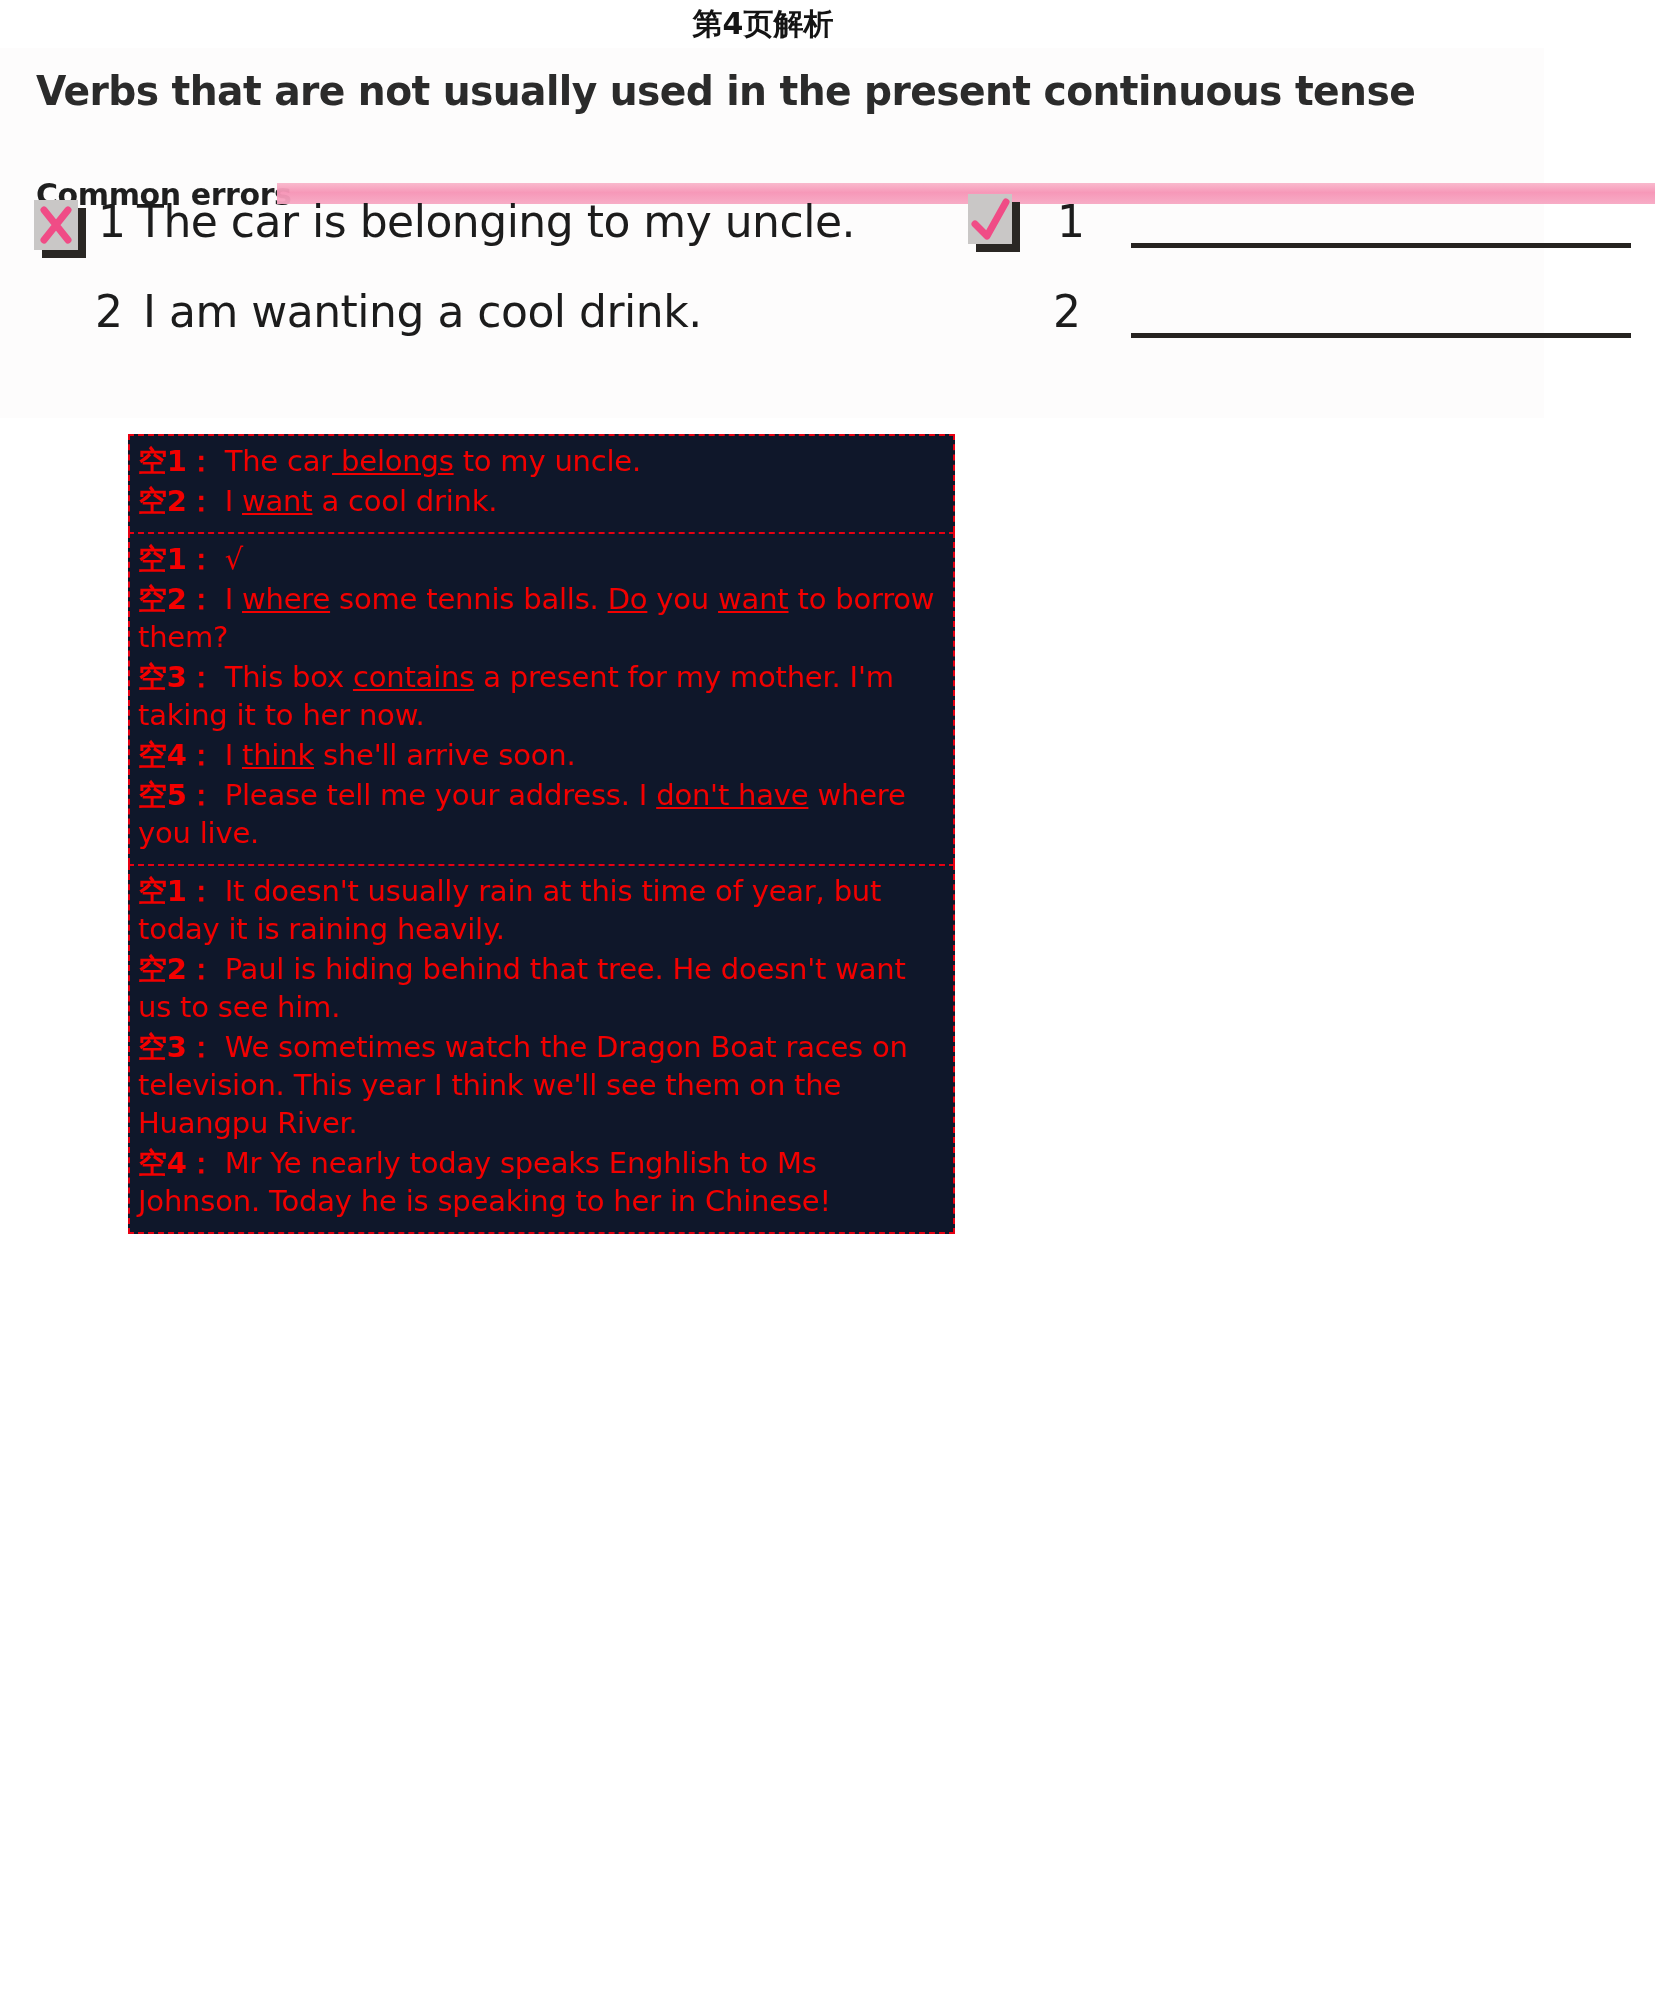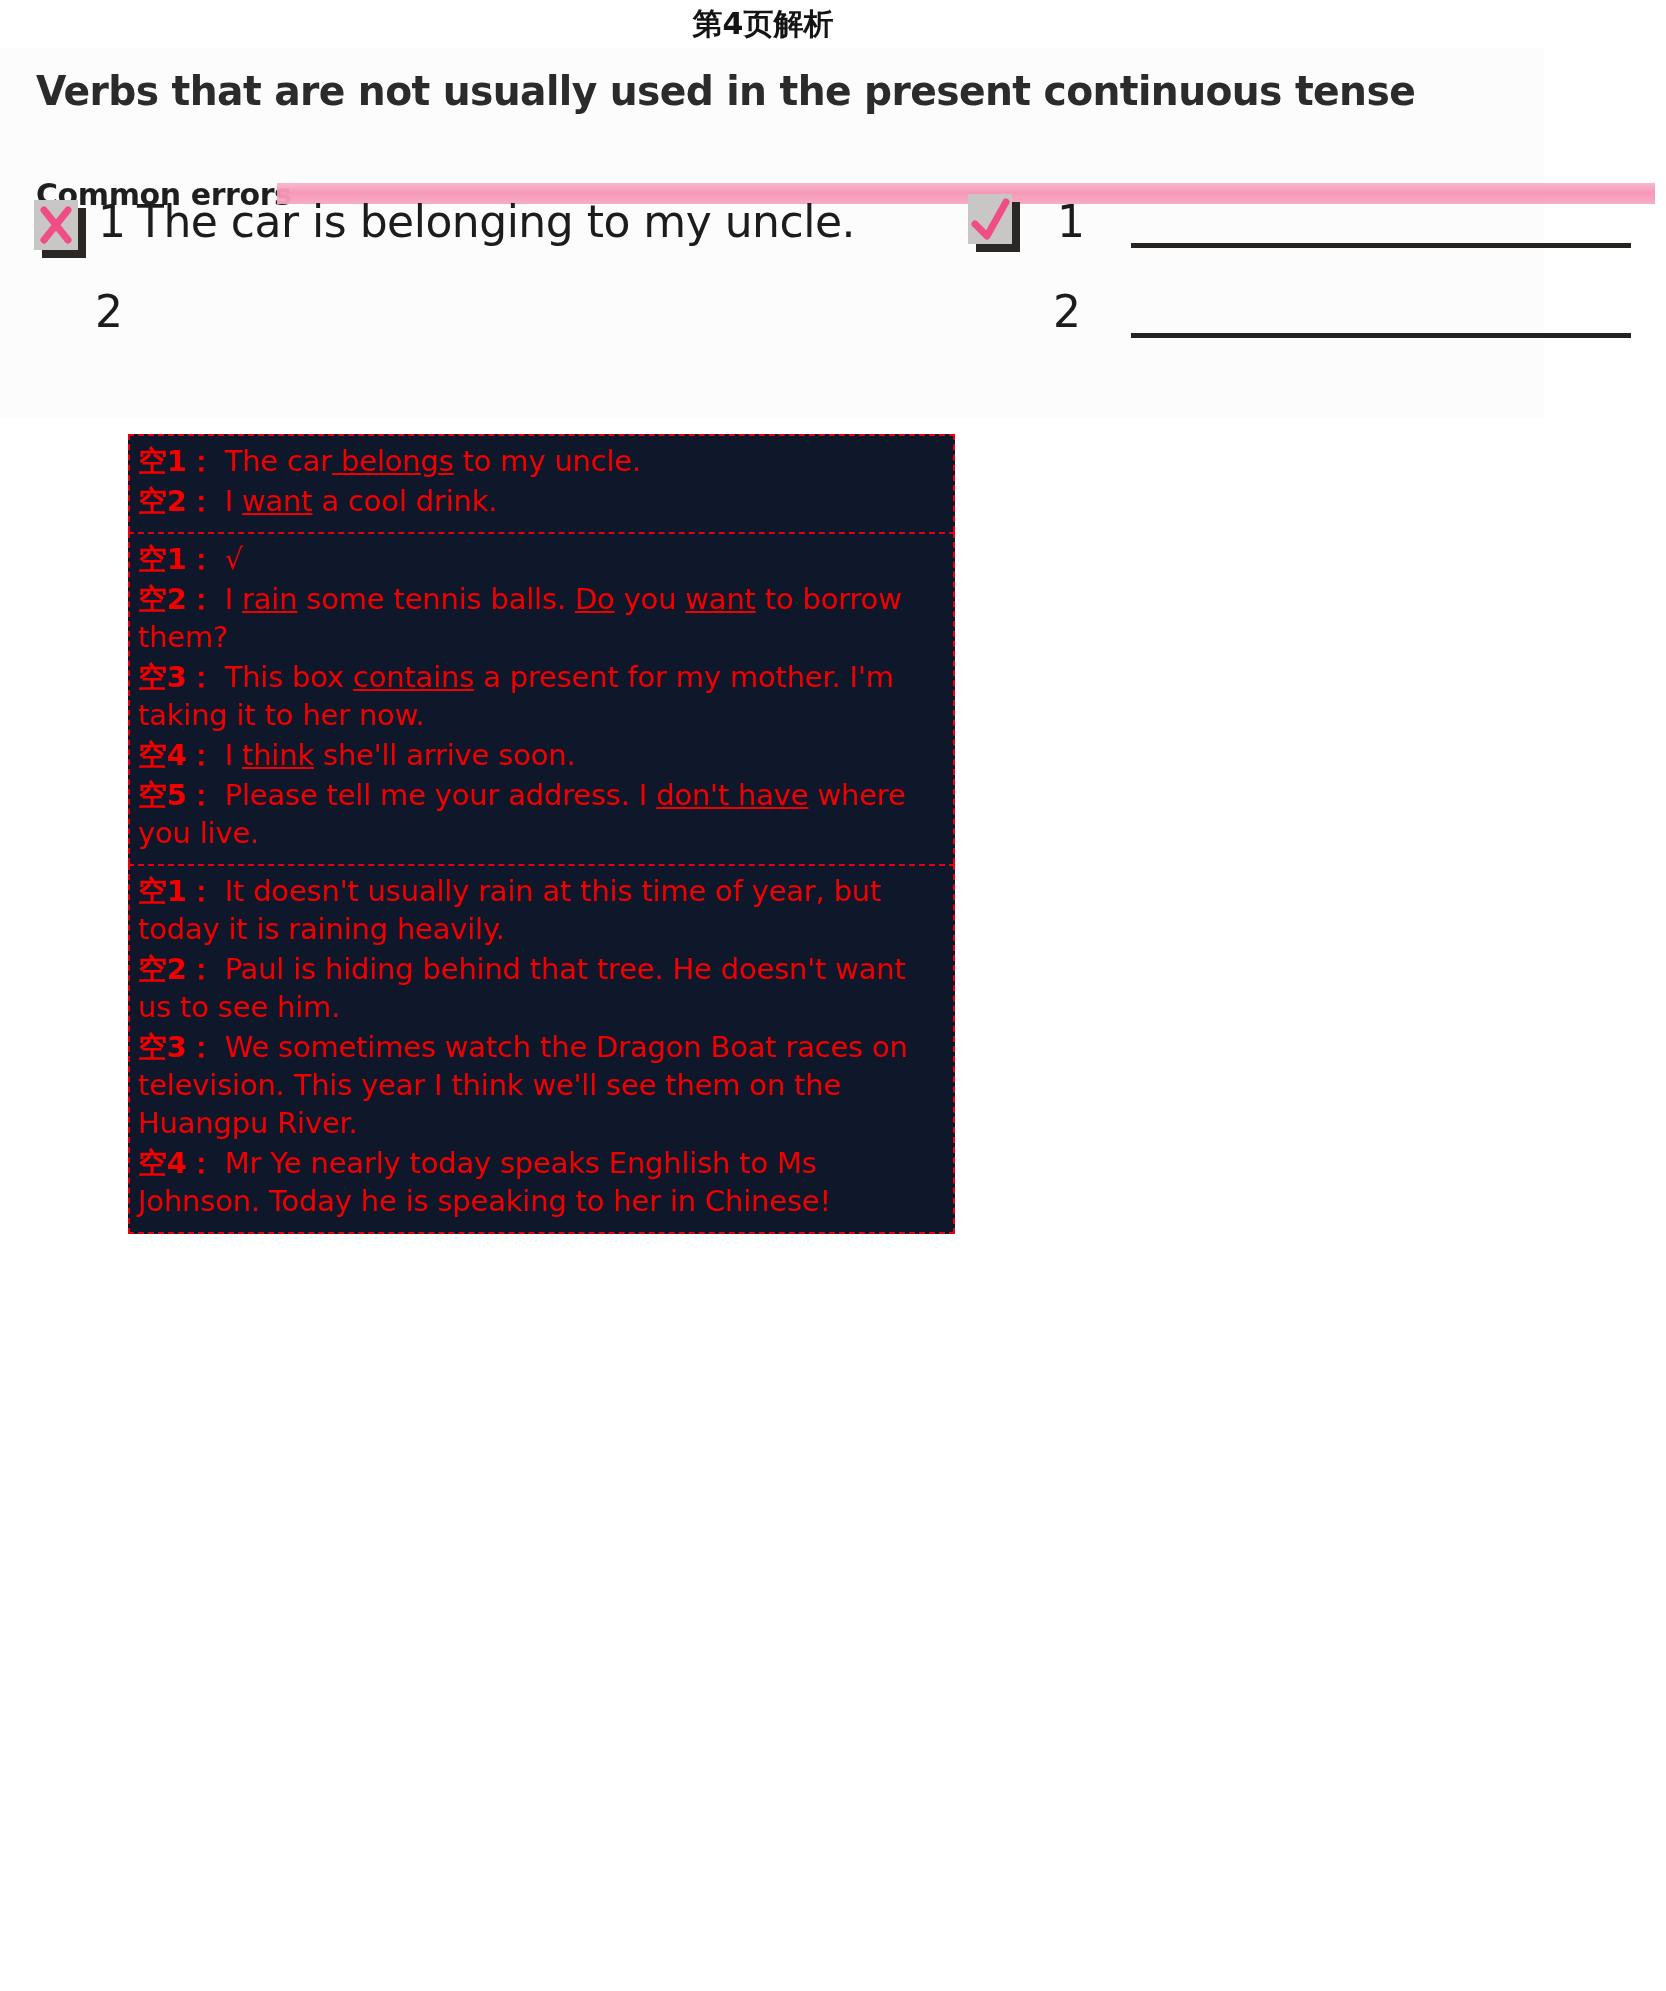--- a/index.html
+++ b/index.html
@@ -179,6 +179,7 @@
   <div class="ex-sentence" style="left:137px; top:148px;">The car is belonging to my uncle.</div>
 
   <div class="ex-num" style="left:95px; top:238px;">2</div>
+  <div class="ex-sentence" style="left:143px; top:238px;">I am wanting a cool drink.</div>
 
   <div class="ex-icon" style="left:968px; top:146px;">
     <div class="shadow"></div>

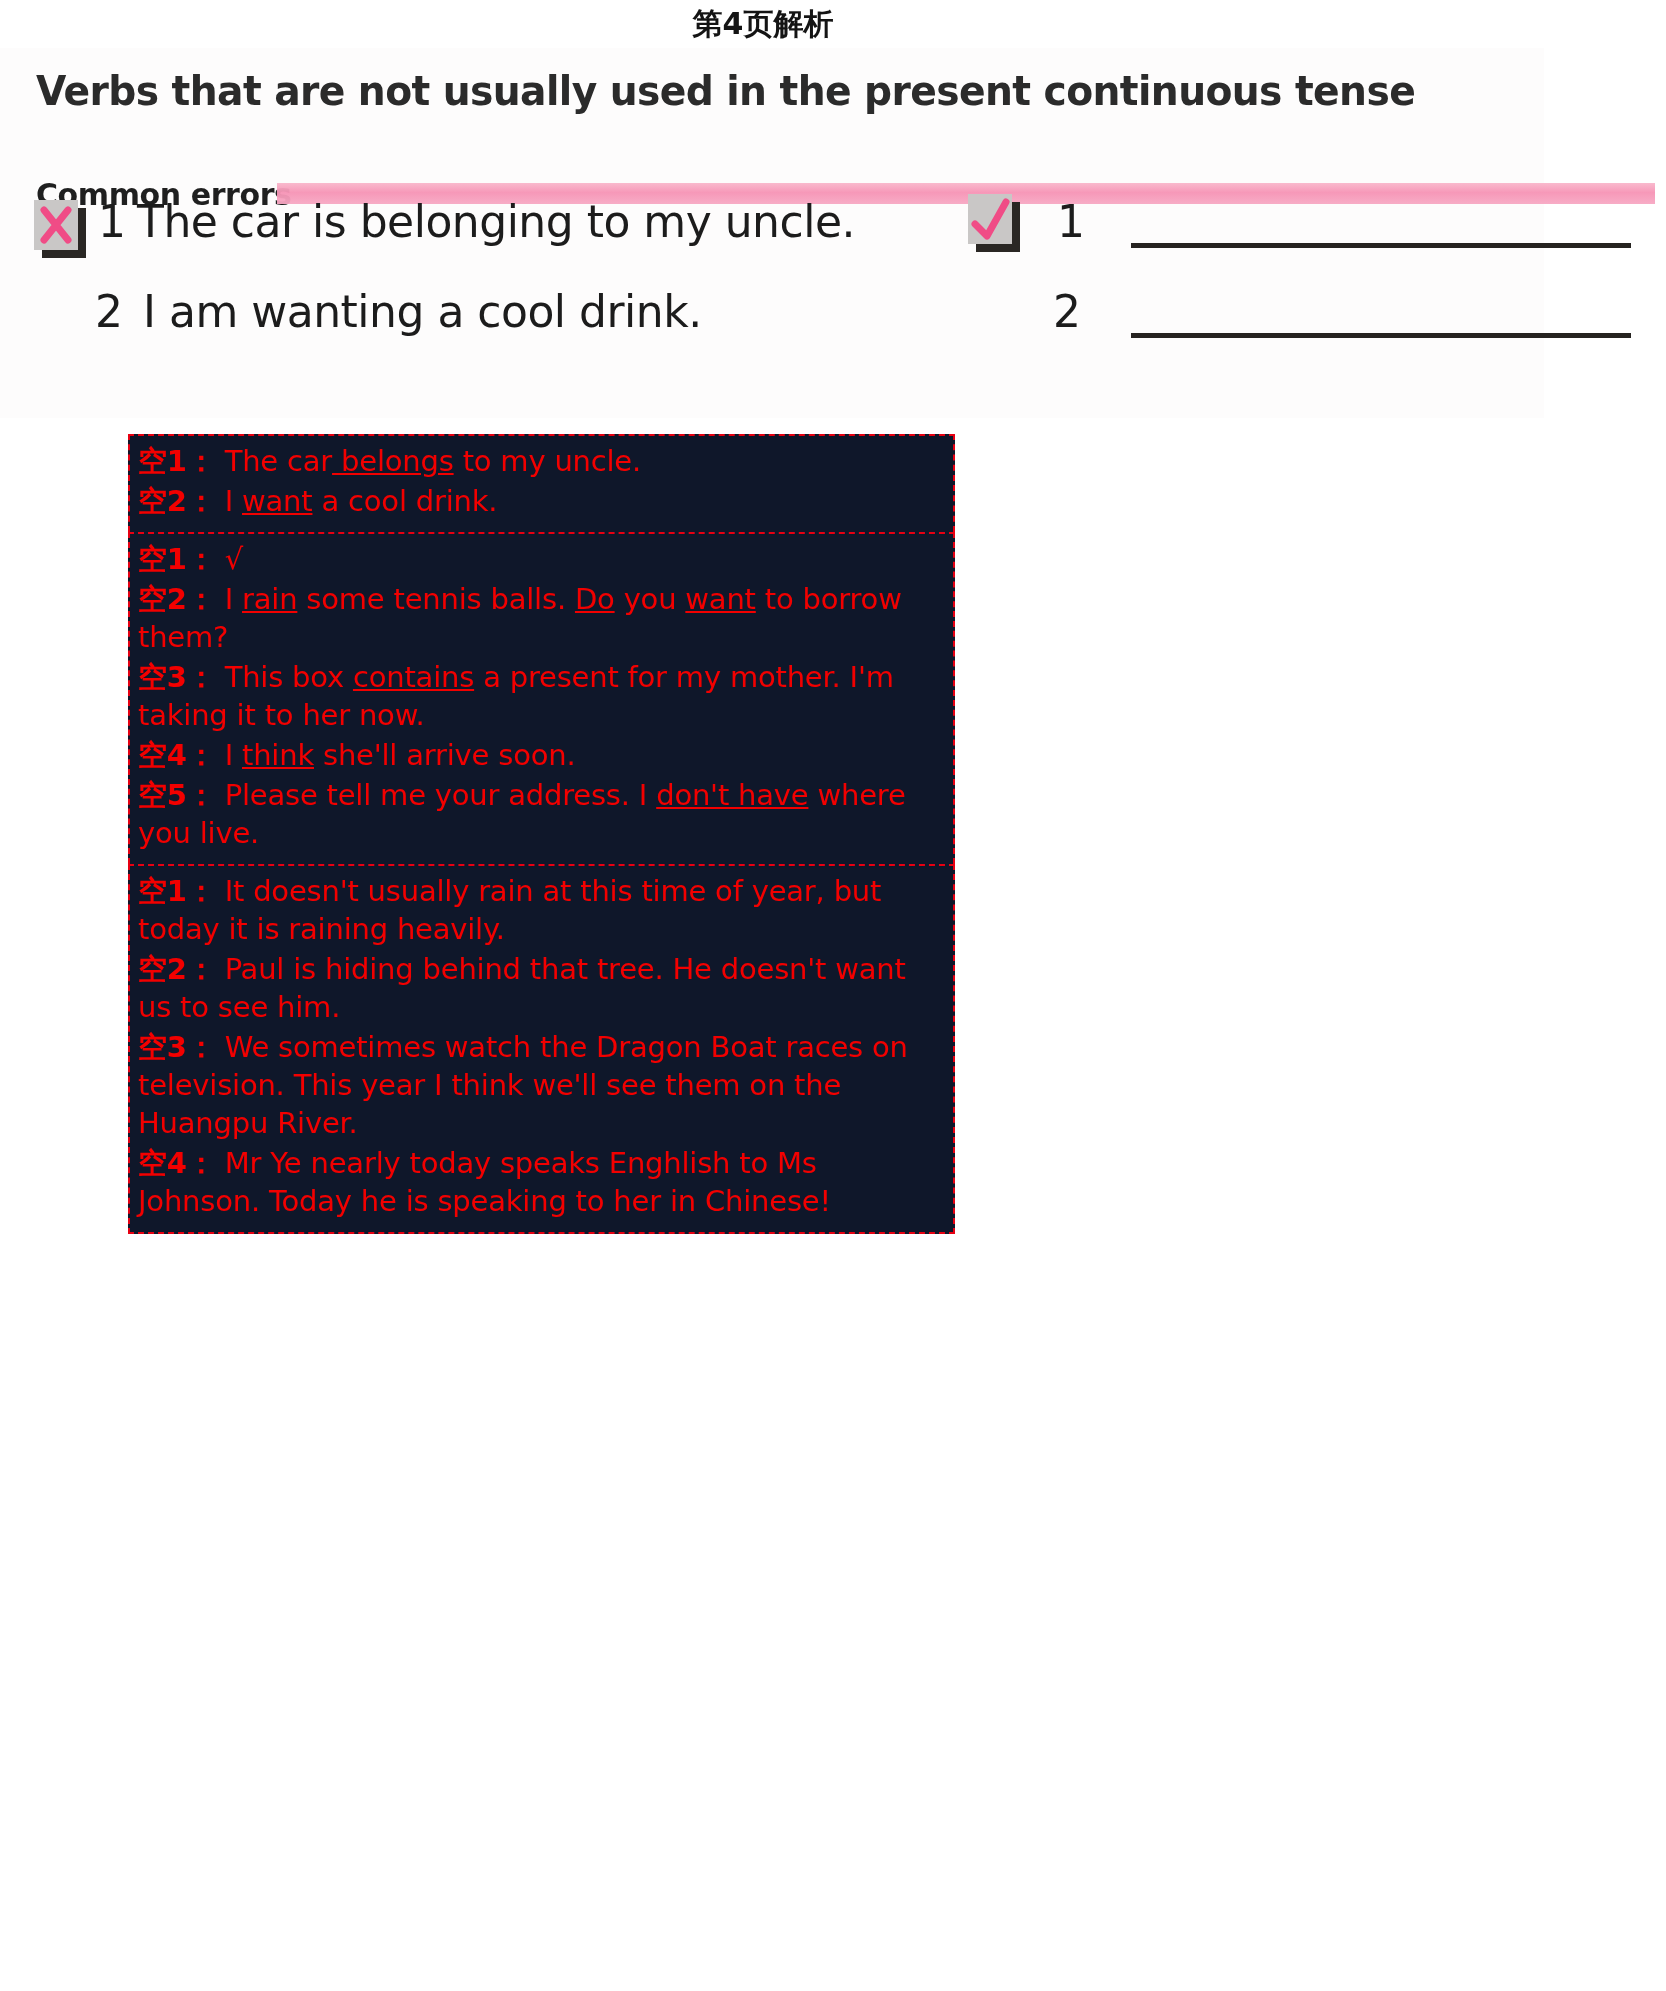--- a/index.html
+++ b/index.html
@@ -217,7 +217,7 @@
     </p>
     <p class="ann-line">
       <span class="ann-label">空2：</span>
-      <span>I <u>rain</u> some tennis balls. <u>Do</u> you <u>want</u> to borrow them?</span>
+      <span>I <u>where</u> some tennis balls. <u>Do</u> you <u>want</u> to borrow them?</span>
     </p>
     <p class="ann-line">
       <span class="ann-label">空3：</span>

